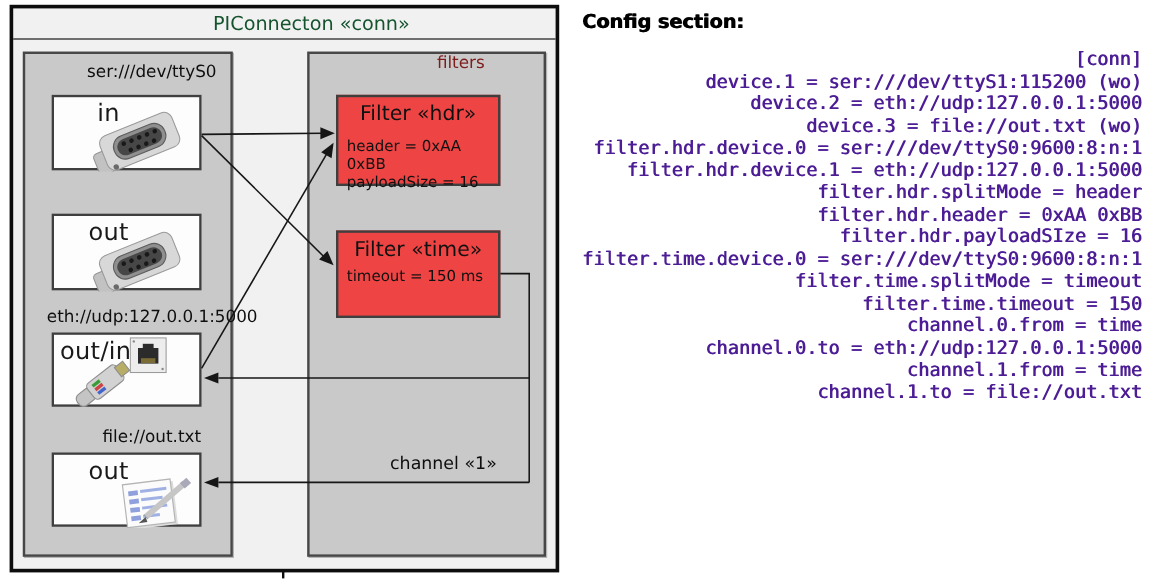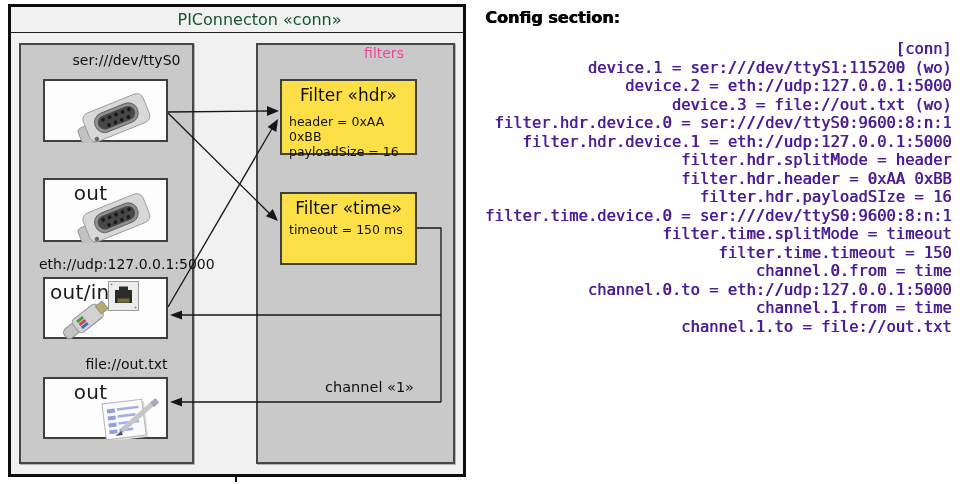--- a/index.html
+++ b/index.html
@@ -21,7 +21,7 @@
   .panel-devices { left:19px; width:175px; }
   .panel-filters { left:256px; width:199px; }
   .filters-title { position:absolute; left:256px; top:45px; width:235px; text-align:center;
-           font-size:14px; color:#ec4899; z-index:3;padding-left:21px; }
+           font-size:14px; color:#7f1d1d; z-index:3;padding-left:21px; }
 
   
   .dev-label { position:absolute; left:19px; width:175px; text-align:center; font-size:14px; color:#0e0e0e; z-index:3;margin-left:20px; }

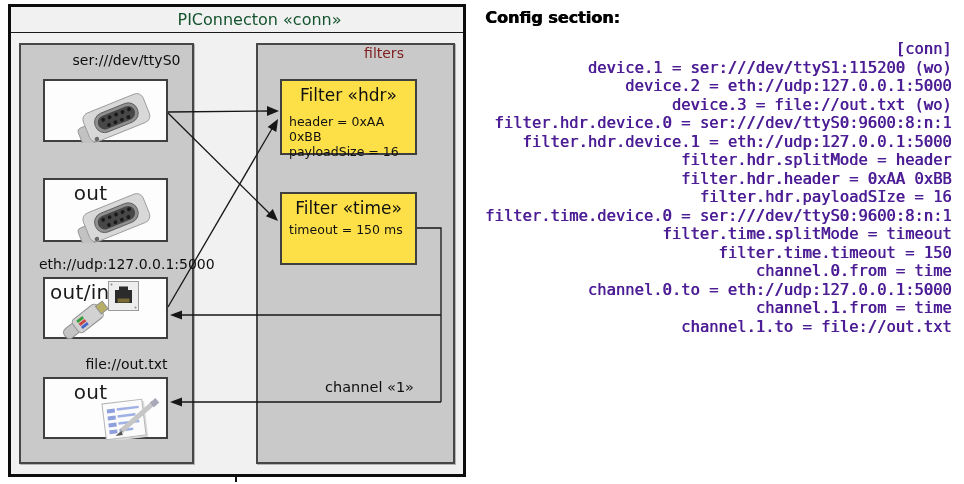--- a/index.html
+++ b/index.html
@@ -71,6 +71,7 @@
 
   <div class="dev-label" style="top:52px">ser:///dev/ttyS0</div>
   <div class="white-box" style="top:79px;height:63px">
+    <span class="port port-centered">in</span>
     <svg class="icon-abs" style="left:14px;top:8px" width="108" height="54" viewBox="0 0 110 62">
       <g transform="rotate(-22 55 34)">
         <path d="M10 52 q-8 6 -4 12" stroke="#b9b9b9" stroke-width="6" fill="none"></path>

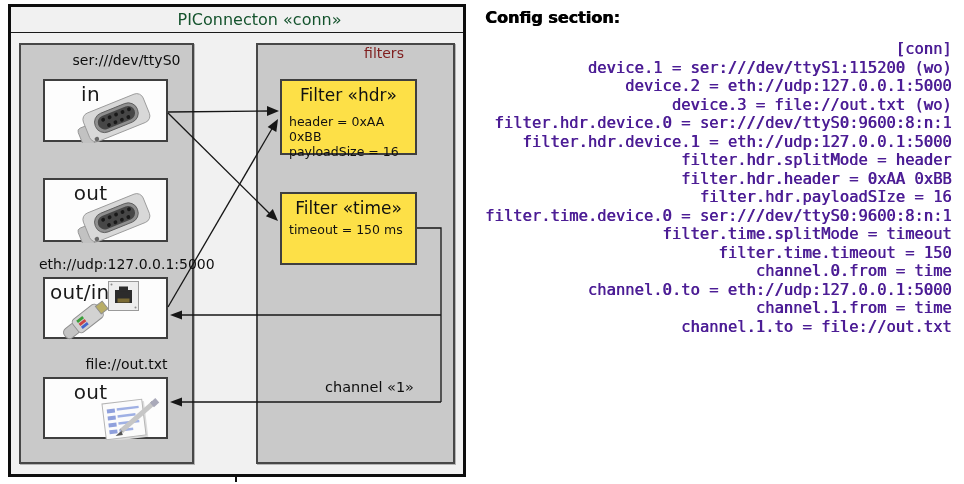--- a/index.html
+++ b/index.html
@@ -32,7 +32,7 @@
   .port-left { left:5px; top:1px; }
 
   
-  .filter-box { position:absolute; left:280px; width:137px; background:#fde047;
+  .filter-box { position:absolute; left:280px; width:137px; background:#ef4444;
            border:2px solid #3f3f3f; z-index:2; }
   .filter-title { margin-top:4px; text-align:center; font-size:17px; color:#111; }
   .filter-props { position:absolute; left:7px; top:33px; font-size:12.5px; line-height:15px; color:#111; }

